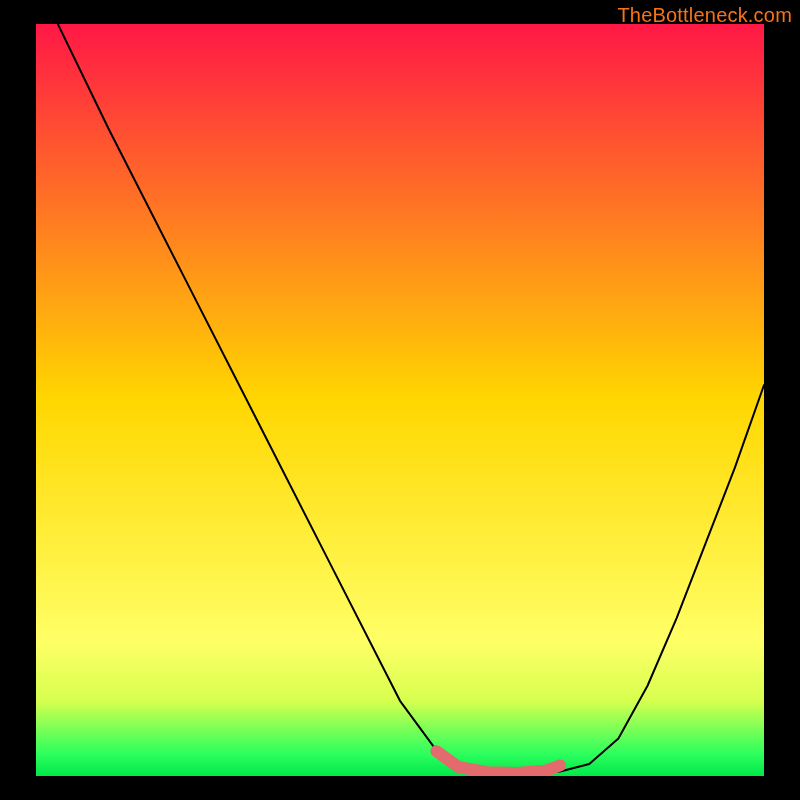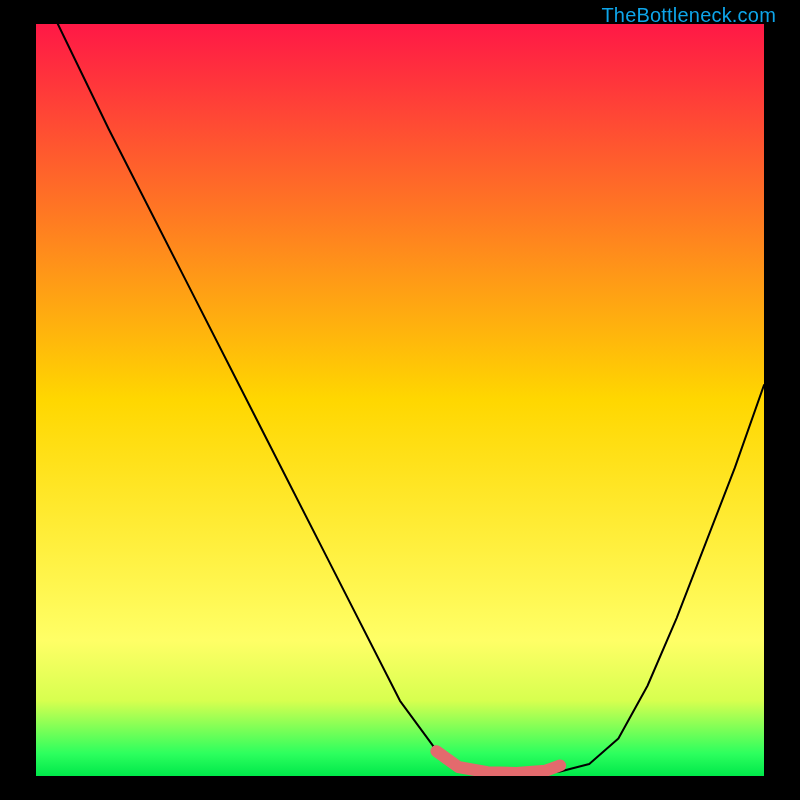--- a/index.html
+++ b/index.html
@@ -20,8 +20,8 @@
   .watermark {
     position: absolute;
     top: 4px;
-    right: 24px;
-    color: #0ea5e9;
+    right: 8px;
+    color: #f97316;
     font-size: 20px;
     font-weight: 500;
     letter-spacing: 0.2px;

